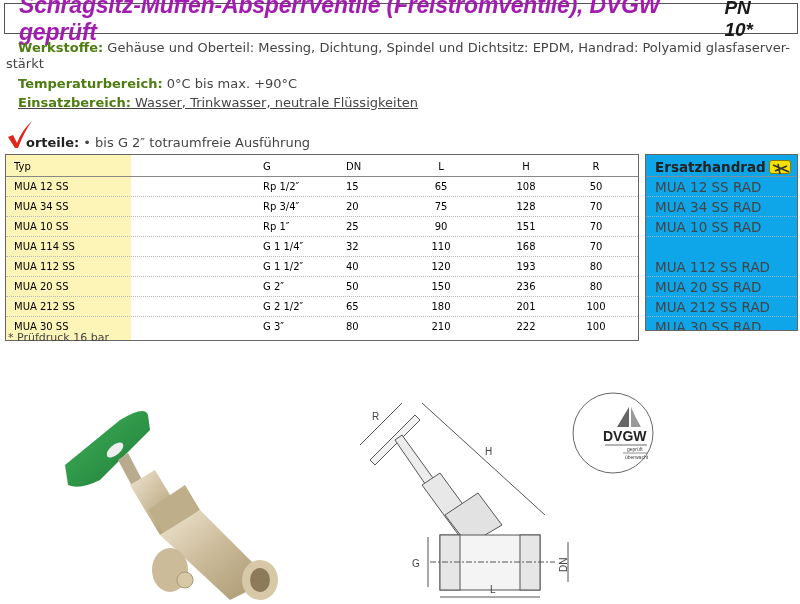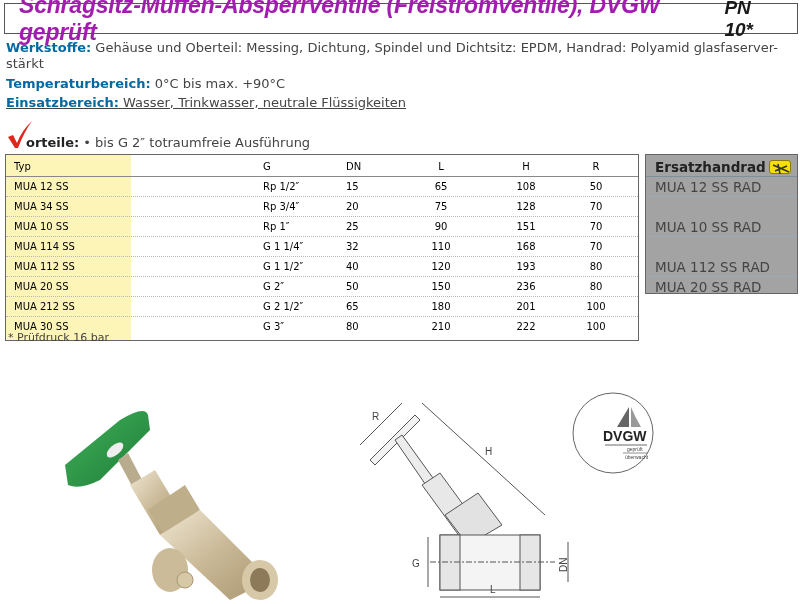--- a/index.html
+++ b/index.html
@@ -22,7 +22,7 @@
   }
 
   .spec { position: absolute; left: 6px; font-size: 13px; line-height: 16px; color: #444; }
-  .spec .lbl { font-weight: bold; color: #0369a1; }
+  .spec .lbl { font-weight: bold; color: #4d7c0f; margin-left: 12px; }
   #spec-werkstoffe { top: 40px; width: 792px; }
   #spec-temp { top: 76px; }
   #spec-einsatz { top: 95px; text-decoration: underline; }

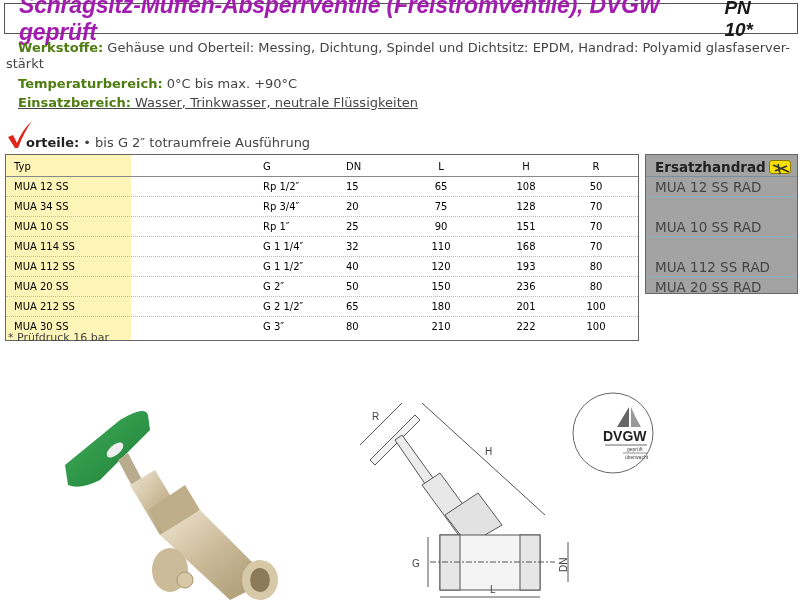--- a/index.html
+++ b/index.html
@@ -52,8 +52,8 @@
   .c-r { left: 570px; width: 40px; text-align: center; }
 
   .rad-table {
-    position: absolute; left: 645px; top: 154px; width: 153px; height: 140px;
-    border: 1.5px solid #666666; background: #a3a3a3; overflow: hidden;
+    position: absolute; left: 645px; top: 154px; width: 153px; height: 177px;
+    border: 1.5px solid #666666; background: #0ea5e9; overflow: hidden;
   }
   .rad-row {
     position: absolute; left: 0; width: 100%; height: 20px; line-height: 20px;

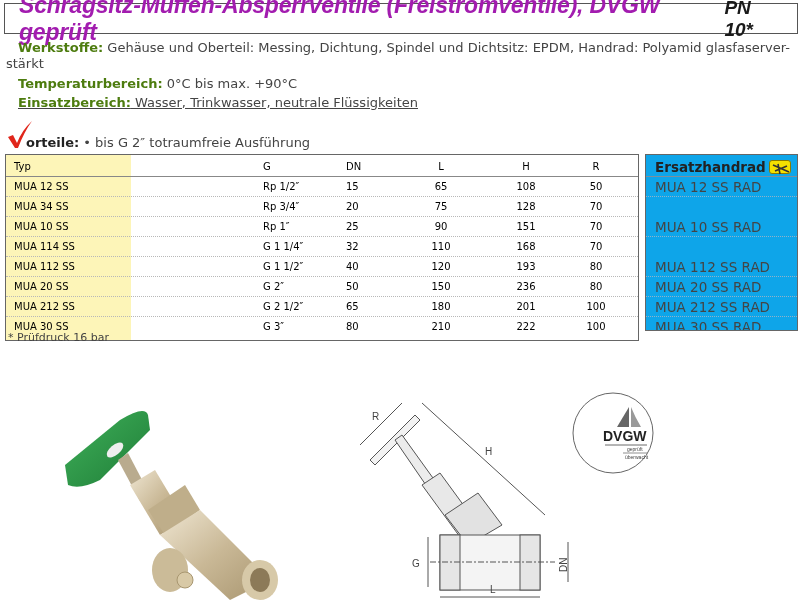--- a/index.html
+++ b/index.html
@@ -189,6 +189,7 @@
     </span>
   </div>
   <div class="rad-row dotted" style="top:22px">MUA 12 SS RAD</div>
+  <div class="rad-row dotted" style="top:42px">MUA 34 SS RAD</div>
   <div class="rad-row dotted" style="top:62px">MUA 10 SS RAD</div>
   <div class="rad-row dotted" style="top:102px">MUA 112 SS RAD</div>
   <div class="rad-row dotted" style="top:122px">MUA 20 SS RAD</div>

